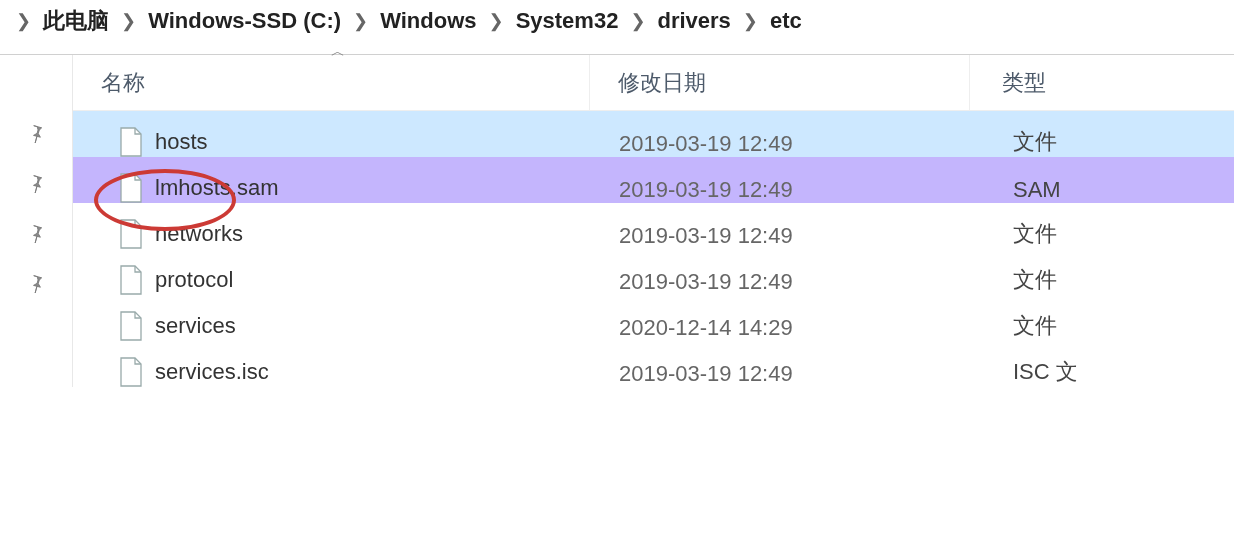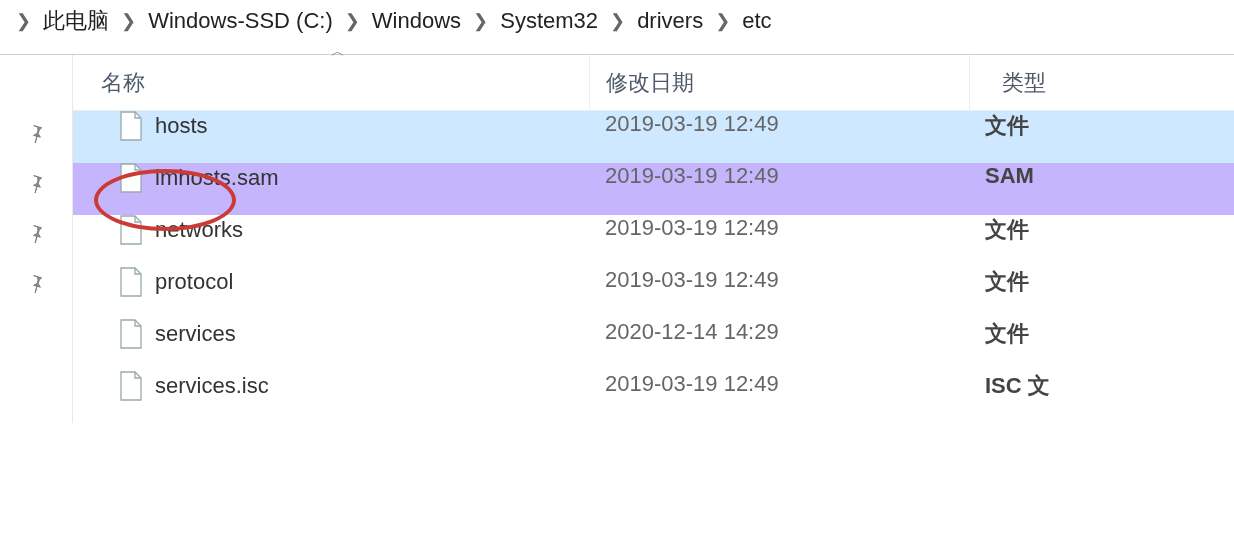--- a/index.html
+++ b/index.html
@@ -30,6 +30,7 @@
     .breadcrumb .crumb {
       color: #222;
       cursor: default;
+      font-weight: bold;
     }
     .divider-top {
       border-top: 1px solid #d0d0d0;

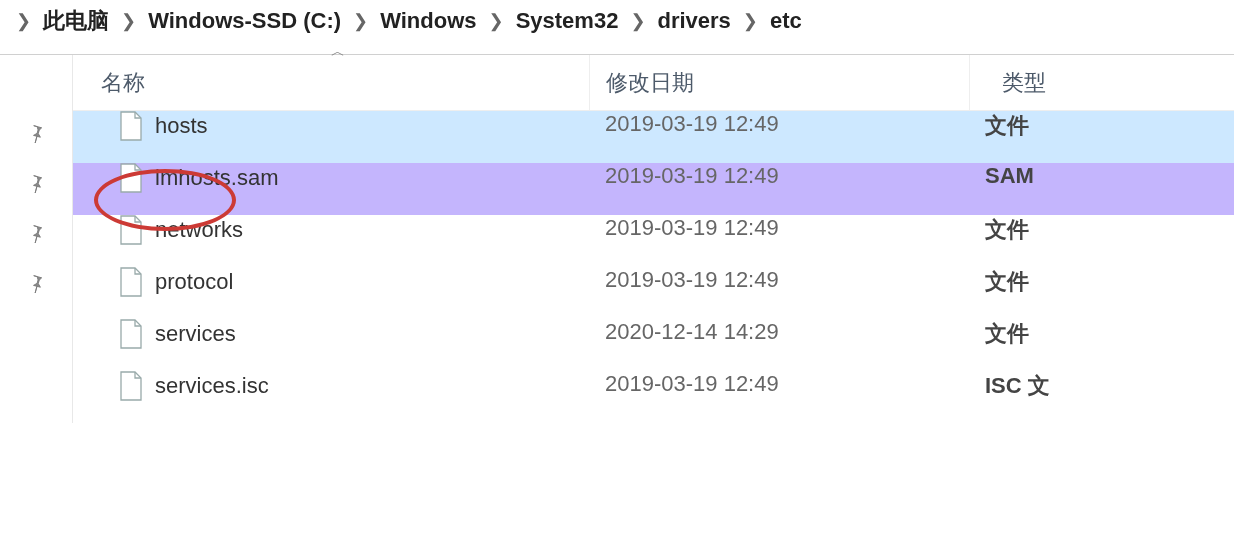--- a/index.html
+++ b/index.html
@@ -74,7 +74,7 @@
       border-bottom: 1px solid #eee;
     }
     .col-name { width: 516px; padding-left: 28px; display:flex; align-items:center; gap:6px;}
-    .col-date { width: 380px; padding-left: 16px; border-left: 1px solid #eee; height:100%; display:flex; align-items:center;}
+    .col-date { width: 380px; padding-left: 28px; border-left: 1px solid #eee; height:100%; display:flex; align-items:center;}
     .col-type { flex: 1; padding-left: 32px; border-left: 1px solid #eee; height:100%; display:flex; align-items:center;}
     .sort-caret {
       position: absolute;

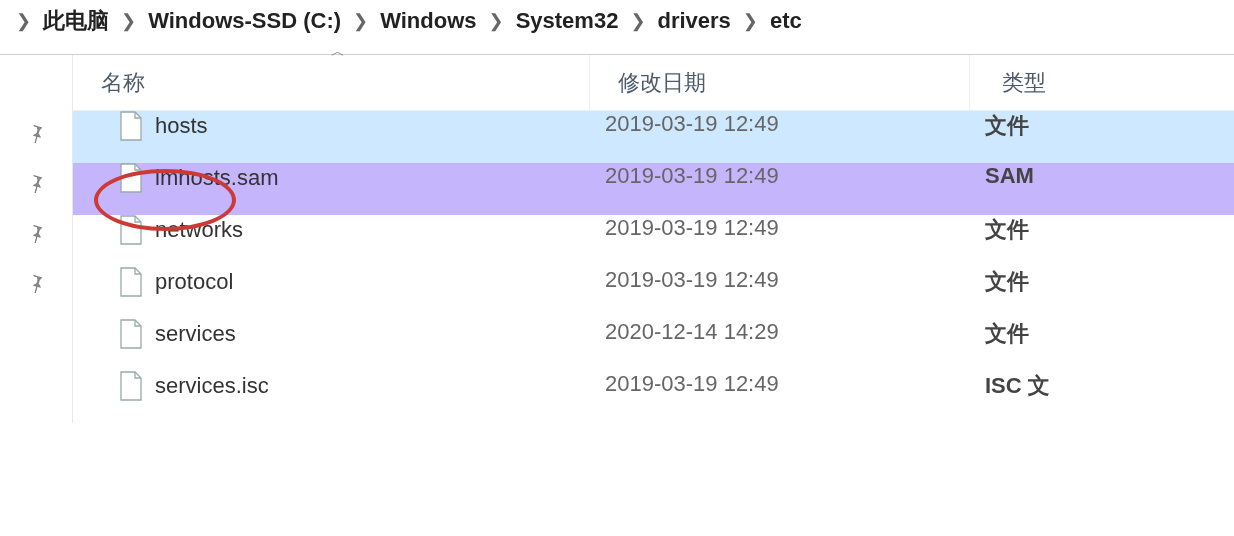--- a/index.html
+++ b/index.html
@@ -86,9 +86,10 @@
     .rows { }
     .row {
       display: flex;
-      height: 52px;
-      align-items: flex-start;
+      height: 46px;
+      align-items: flex-end;
       cursor: default;
+      gap: 14px;
     }
     .row.selected {
       background: #cde8ff;

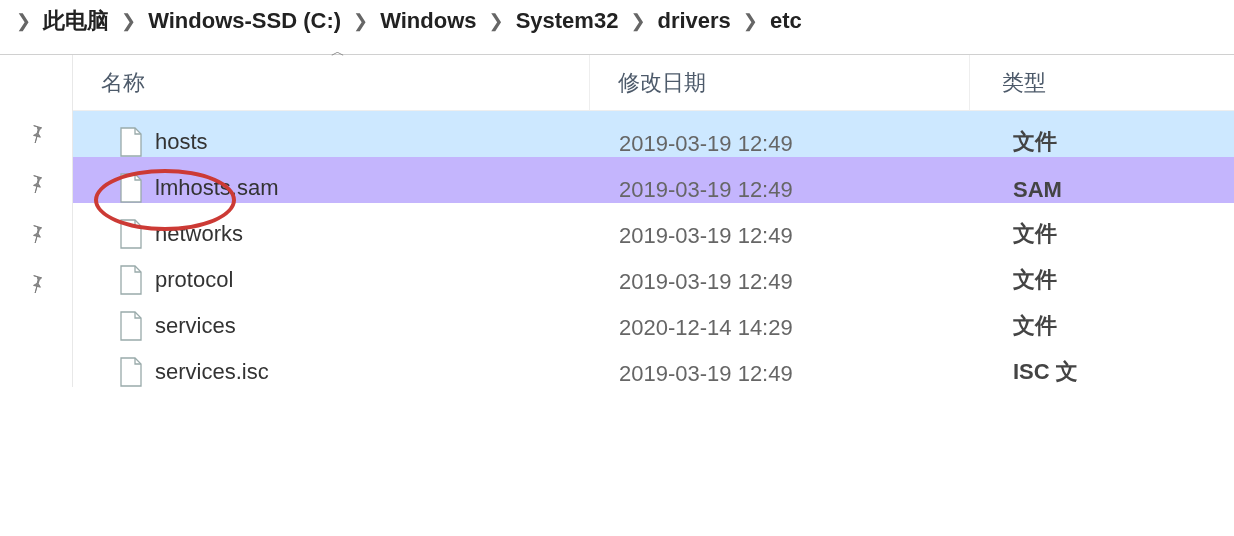--- a/index.html
+++ b/index.html
@@ -115,7 +115,6 @@
       color: #444;
       white-space: nowrap;
       overflow: hidden;
-      font-weight: bold;
     }
     .file-icon {
       width: 24px;

